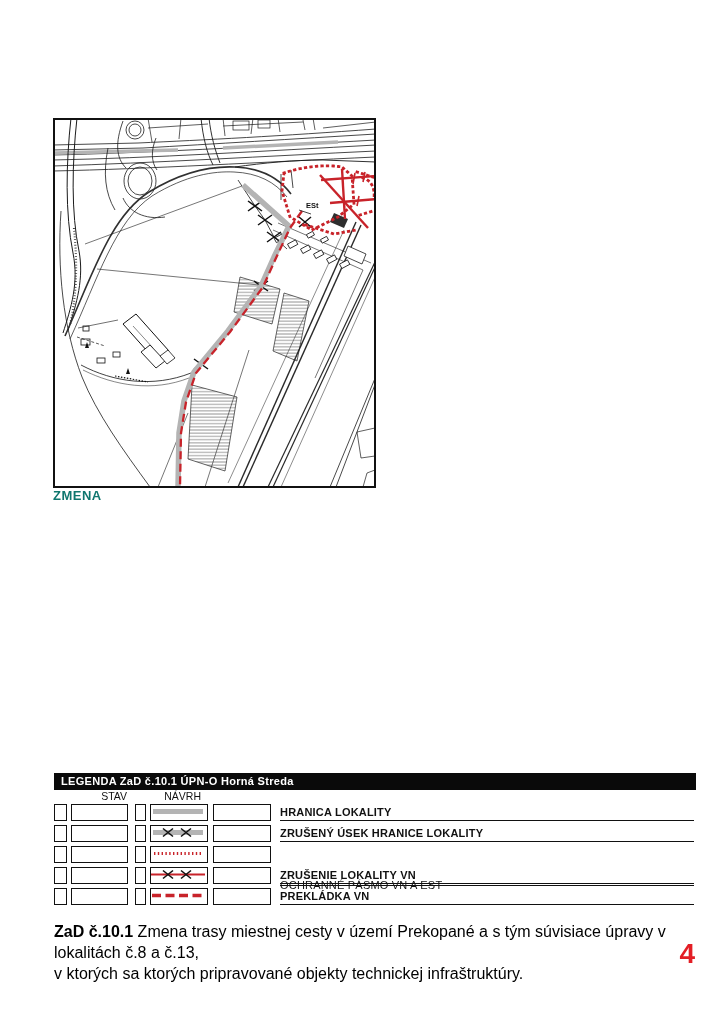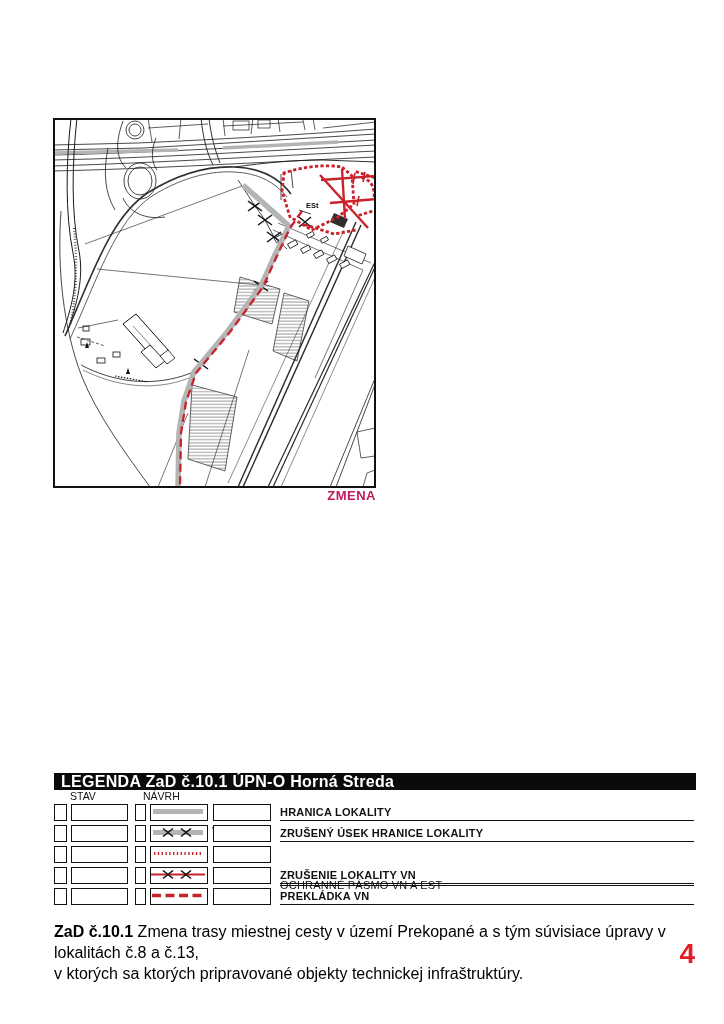--- a/index.html
+++ b/index.html
@@ -7,8 +7,8 @@
         font-family:"Liberation Sans",sans-serif;color:#111;}
   
   .map-wrap{position:absolute;left:53px;top:118px;width:323px;height:376px;}
-  .map-caption{position:absolute;left:53px;top:488px;width:323px;text-align:right;
-               font-size:13px;font-weight:bold;letter-spacing:.5px;color:#be185d;}
+  .map-caption{position:absolute;left:53px;top:488px;width:323px;
+               font-size:13px;font-weight:bold;letter-spacing:.5px;color:#0f766e;}
   
   .legend{position:absolute;left:54px;top:773px;width:642px;}
   .legend-title{height:17px;background:#0a0a0a;color:#fff;font-size:16px;font-weight:bold;

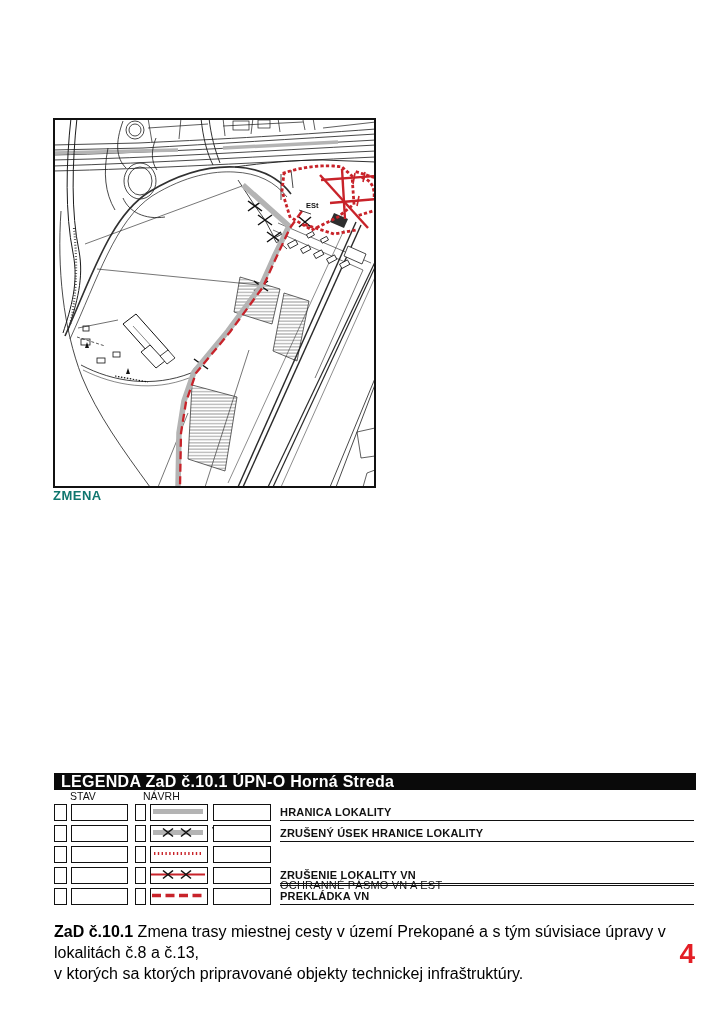--- a/index.html
+++ b/index.html
@@ -11,7 +11,7 @@
                font-size:13px;font-weight:bold;letter-spacing:.5px;color:#0f766e;}
   
   .legend{position:absolute;left:54px;top:773px;width:642px;}
-  .legend-title{height:17px;background:#0a0a0a;color:#fff;font-size:16px;font-weight:bold;
+  .legend-title{height:17px;background:#0a0a0a;color:#fff;font-size:11px;font-weight:bold;
                 line-height:17px;padding-left:7px;letter-spacing:.3px;}
   .legend-cols{position:relative;height:13px;font-size:10.5px;color:#111;}
   .legend-cols span{position:absolute;top:0;text-align:left;}

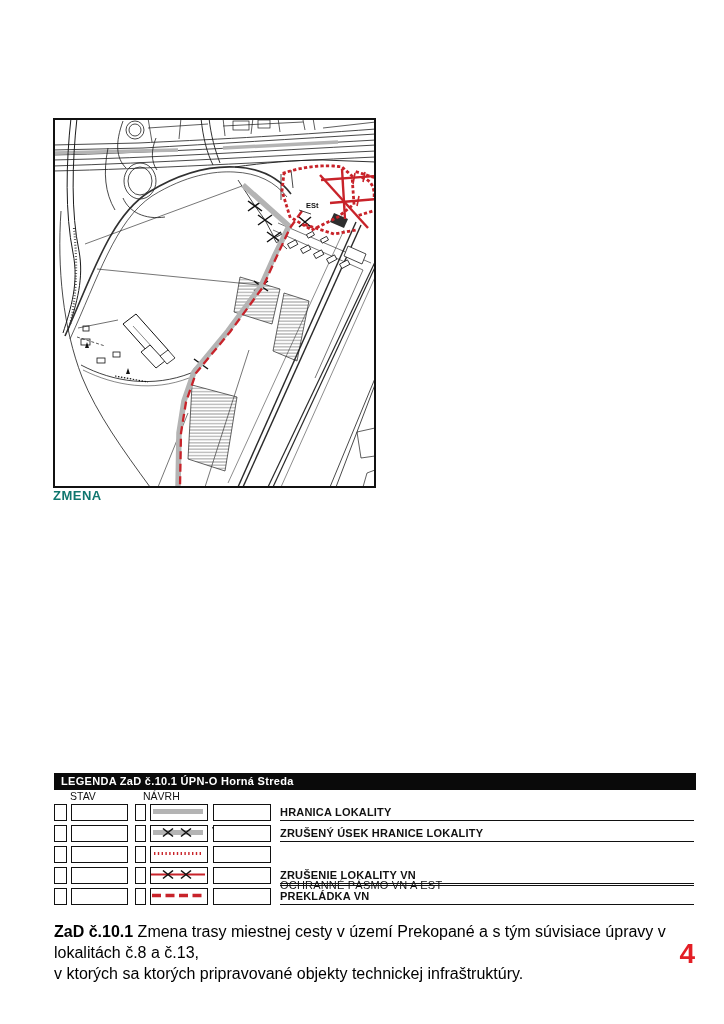--- a/index.html
+++ b/index.html
@@ -14,7 +14,7 @@
   .legend-title{height:17px;background:#0a0a0a;color:#fff;font-size:11px;font-weight:bold;
                 line-height:17px;padding-left:7px;letter-spacing:.3px;}
   .legend-cols{position:relative;height:13px;font-size:10.5px;color:#111;}
-  .legend-cols span{position:absolute;top:0;text-align:left;}
+  .legend-cols span{position:absolute;top:0;text-align:right;}
   .col-stav{left:16px;width:57px;}
   .col-navrh{left:89px;width:58px;}
   .col-vyhlad{left:158px;width:58px;margin-top:35px;}

